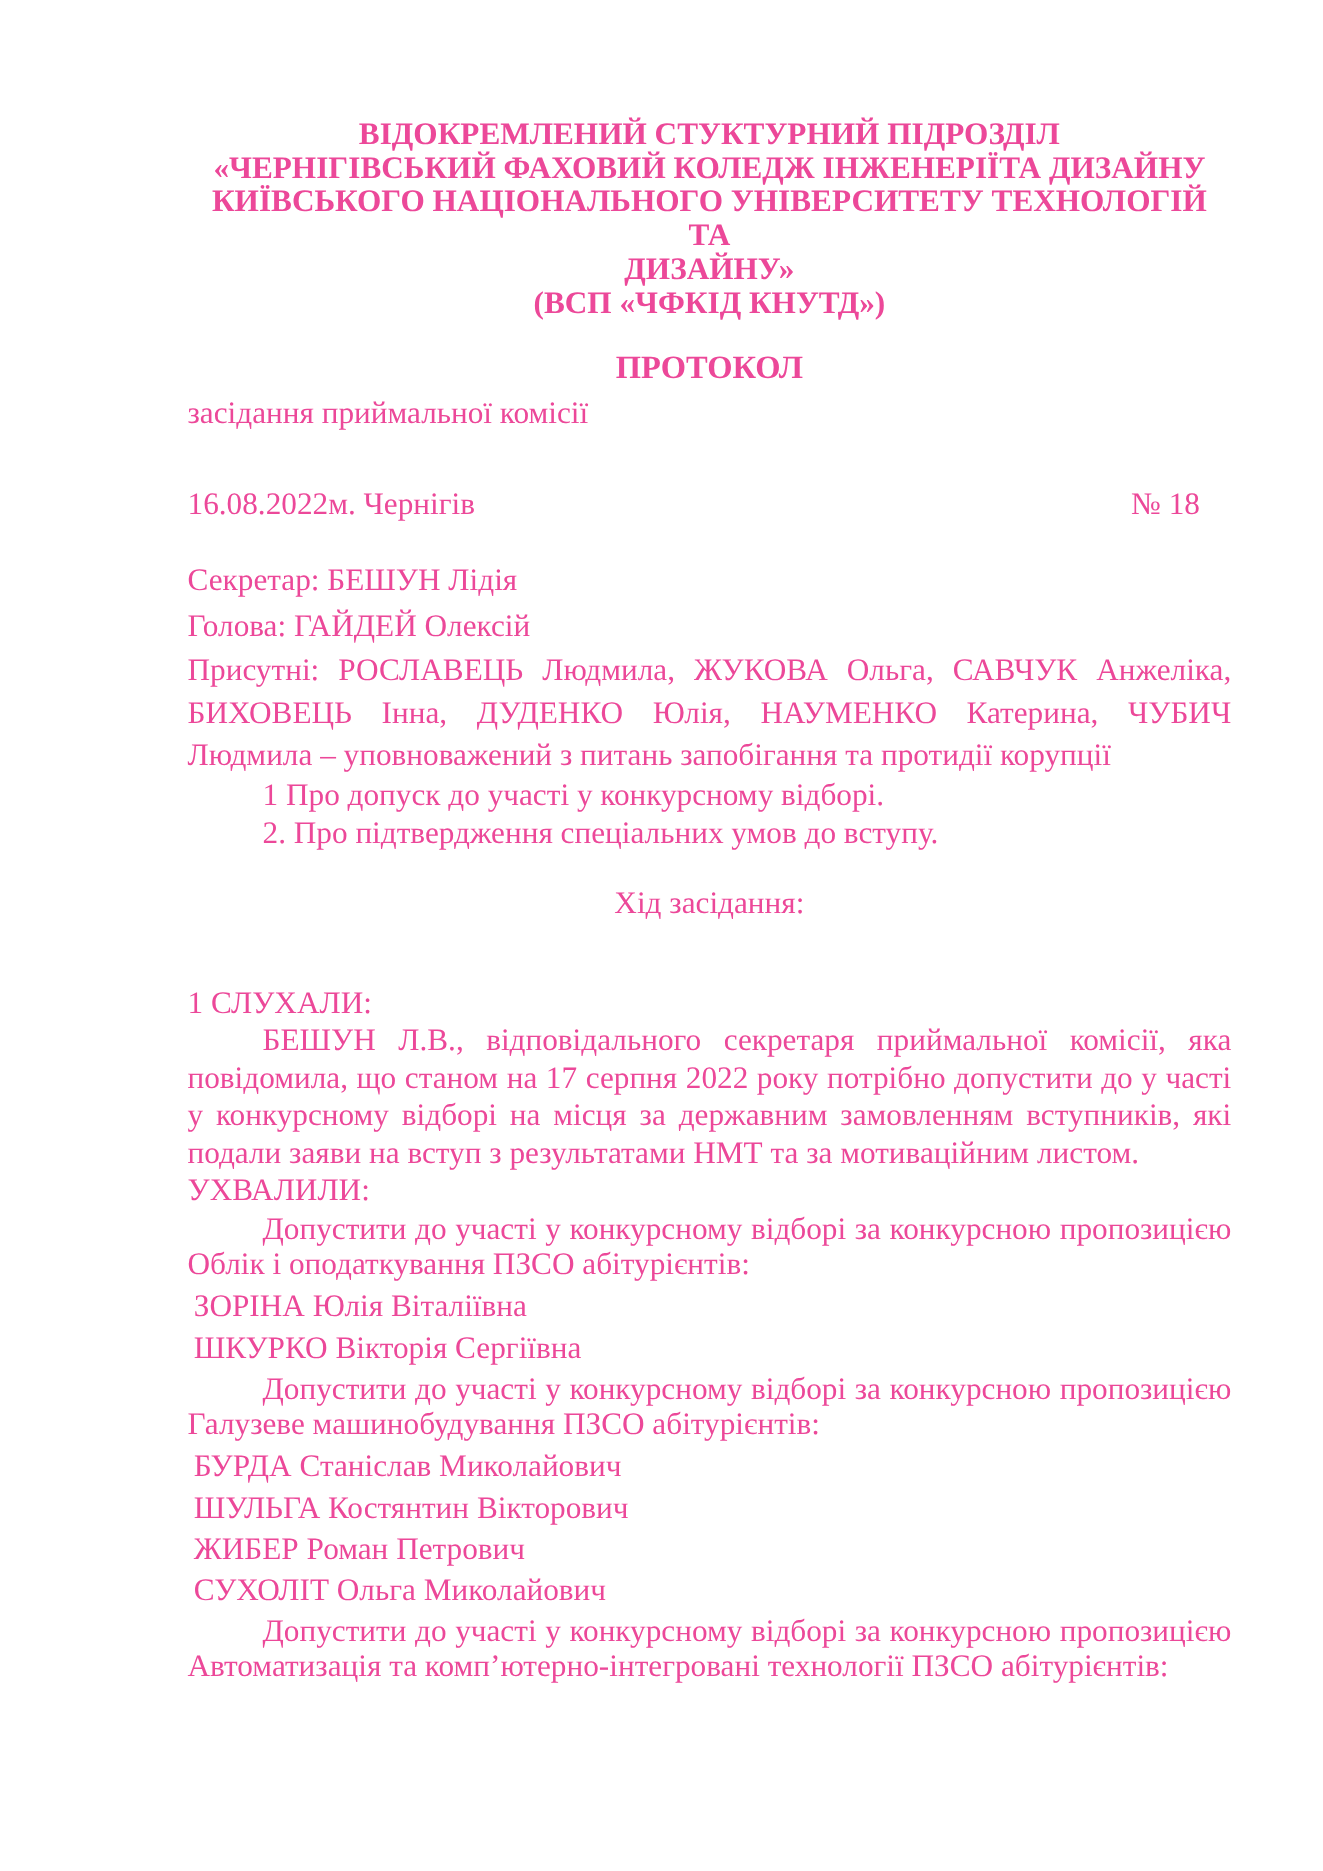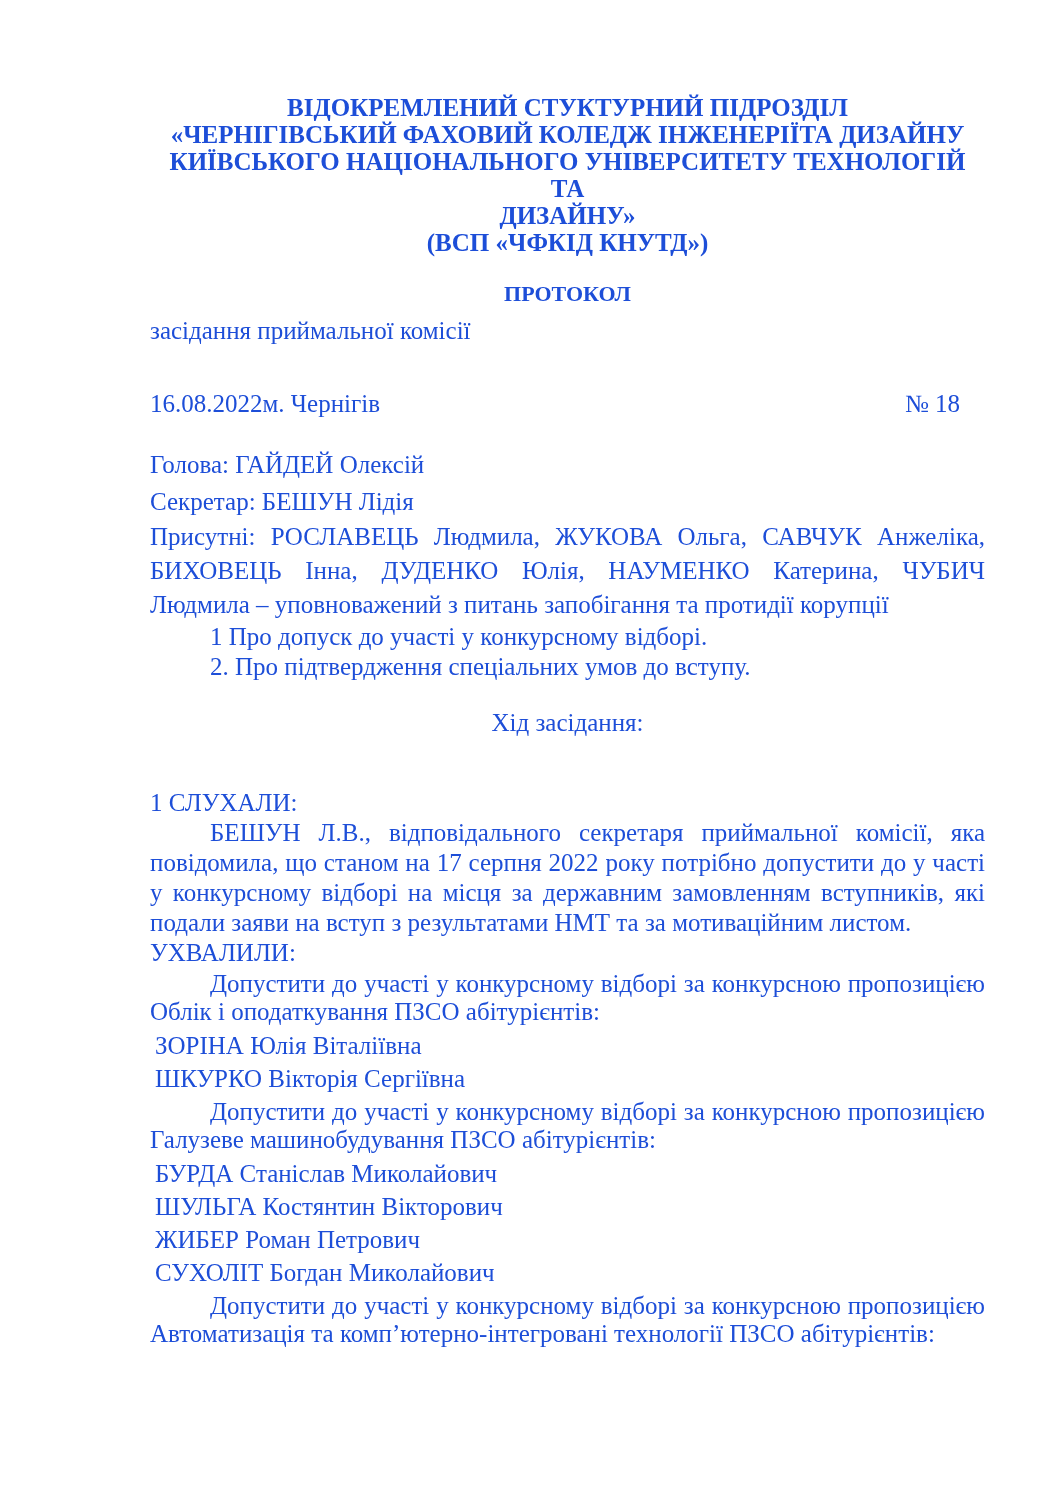--- a/index.html
+++ b/index.html
@@ -13,7 +13,7 @@
     overflow: hidden;
     font-family: "Liberation Serif", "DejaVu Serif", serif;
     font-size: 25px;
-    color: #1d4ed8;
+    color: #ec4899;
     -webkit-font-smoothing: antialiased;
   }
   p { margin: 0; }

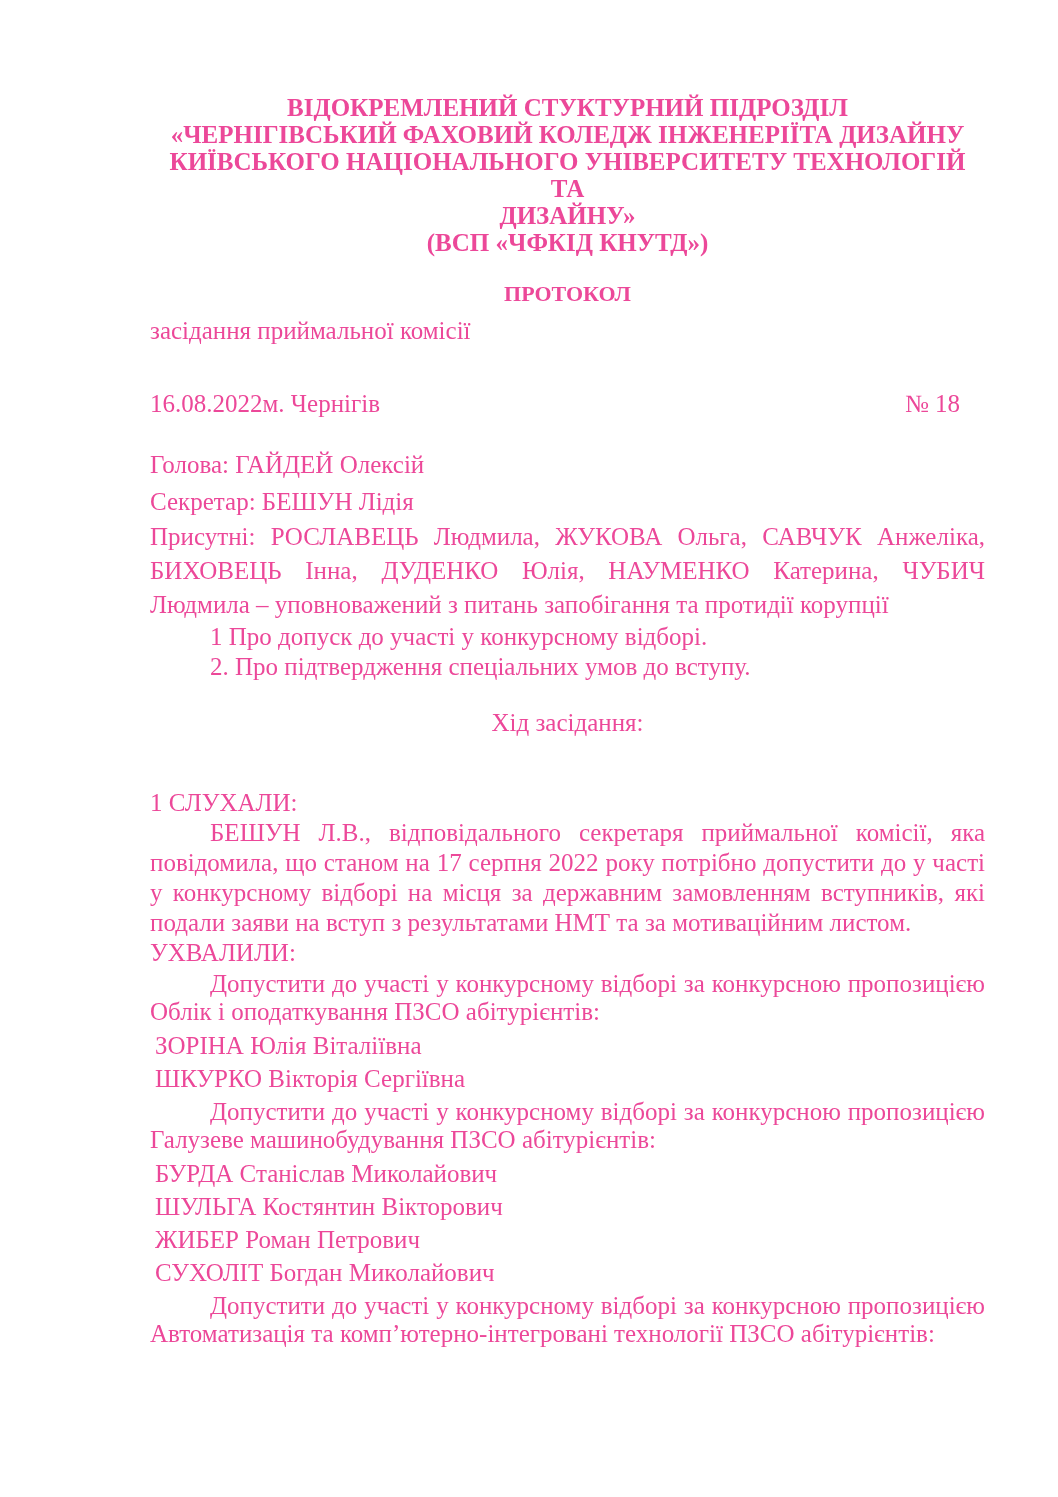--- a/index.html
+++ b/index.html
@@ -25,7 +25,7 @@
   .doc-title {
     text-align: center;
     font-weight: bold;
-    font-size: 22px;
+    font-size: 26px;
     margin-top: 24px;
     line-height: 28px;
   }

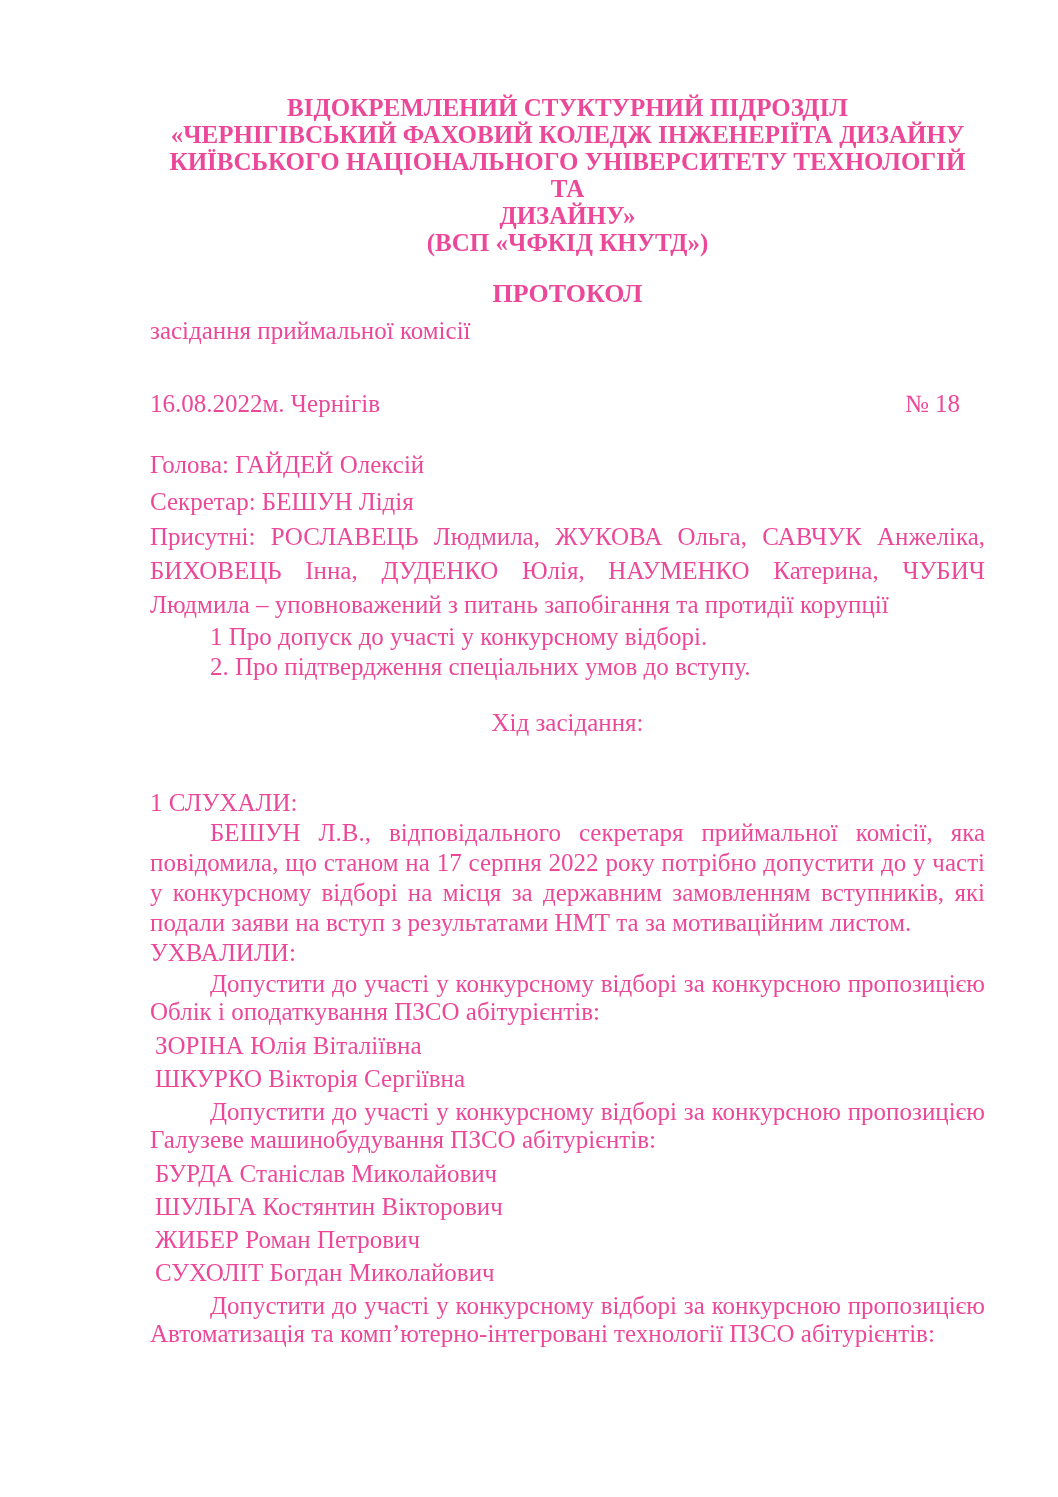--- a/index.html
+++ b/index.html
@@ -111,8 +111,8 @@
   </div>
 
   <div class="officials">
+    <p class="single-line">Секретар: БЕШУН Лідія</p>
     <p class="single-line">Голова: ГАЙДЕЙ Олексій</p>
-    <p class="single-line">Секретар: БЕШУН Лідія</p>
     <p class="present-par">Присутні:  РОСЛАВЕЦЬ  Людмила,  ЖУКОВА  Ольга,  САВЧУК  Анжеліка, БИХОВЕЦЬ Інна, ДУДЕНКО Юлія, НАУМЕНКО Катерина, ЧУБИЧ Людмила – уповноважений з питань запобігання та протидії корупції</p>
   </div>
 

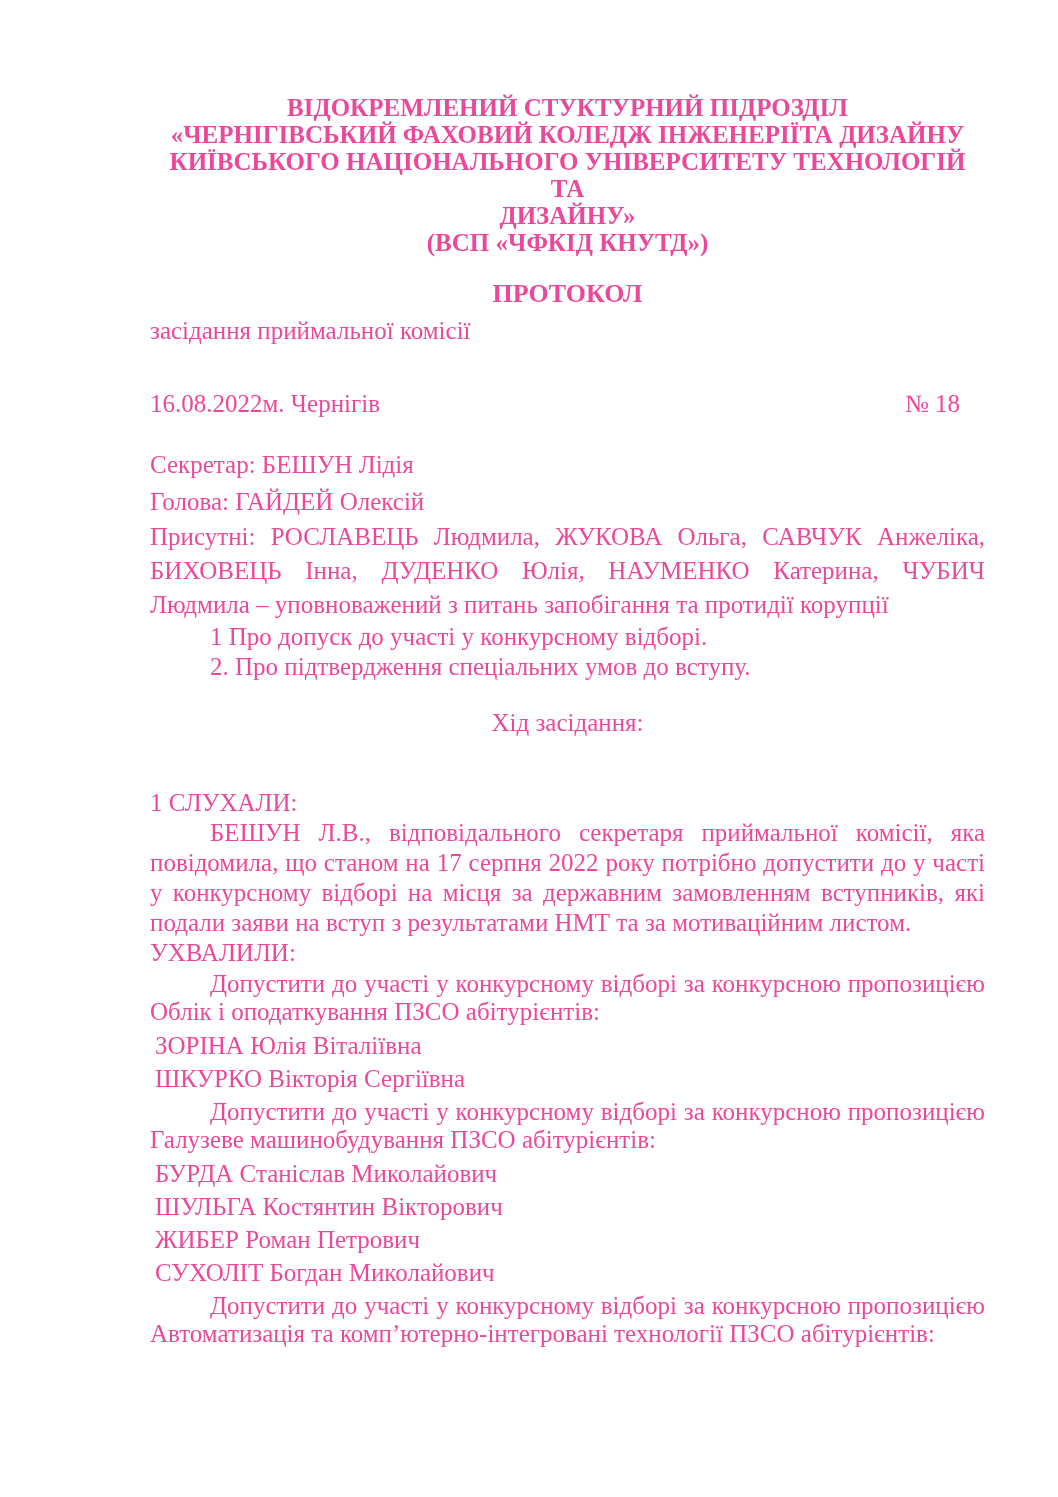--- a/index.html
+++ b/index.html
@@ -134,7 +134,7 @@
   <p class="name-line">БУРДА Станіслав Миколайович</p>
   <p class="name-line">ШУЛЬГА Костянтин Вікторович</p>
   <p class="name-line">ЖИБЕР Роман Петрович</p>
-  <p class="name-line">СУХОЛІТ Богдан Миколайович</p>
+  <p class="name-line">СУХОЛІТ Ольга Миколайович</p>
 
   <p class="resolution-par">Допустити до участі у конкурсному відборі за конкурсною пропозицією Автоматизація та комп’ютерно-інтегровані технології ПЗСО абітурієнтів:</p>
 

